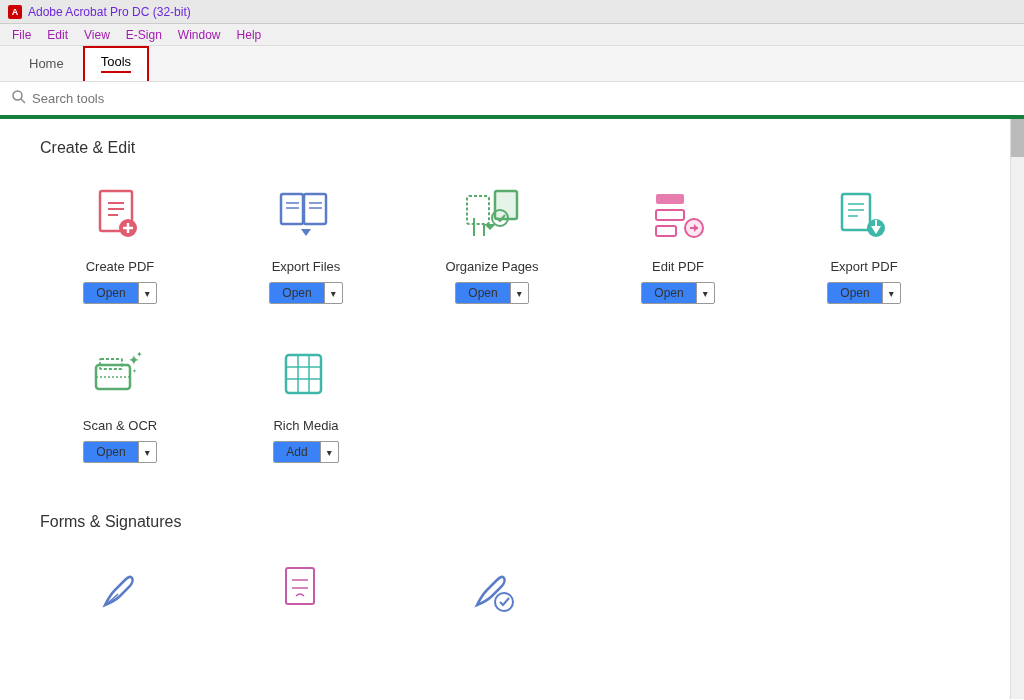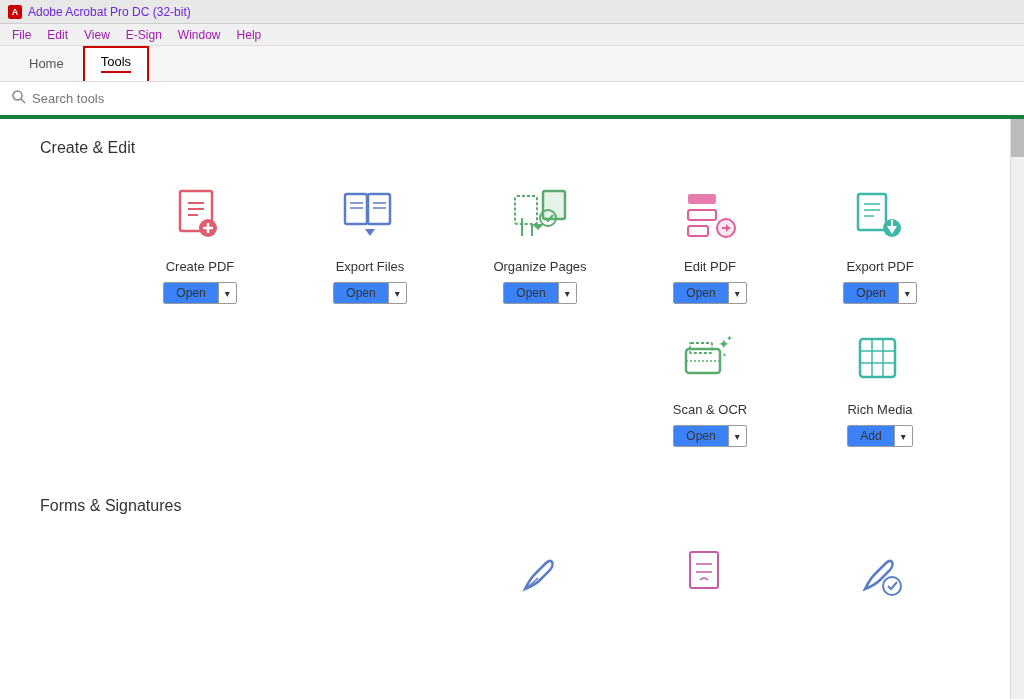--- a/index.html
+++ b/index.html
@@ -112,9 +112,8 @@
     .tools-grid {
       display: flex;
       flex-wrap: wrap;
-      gap: 0;
+      gap: 16px;
       margin-bottom: 30px;
-      justify-content: flex-end;
     }
 
     .tool-item {

